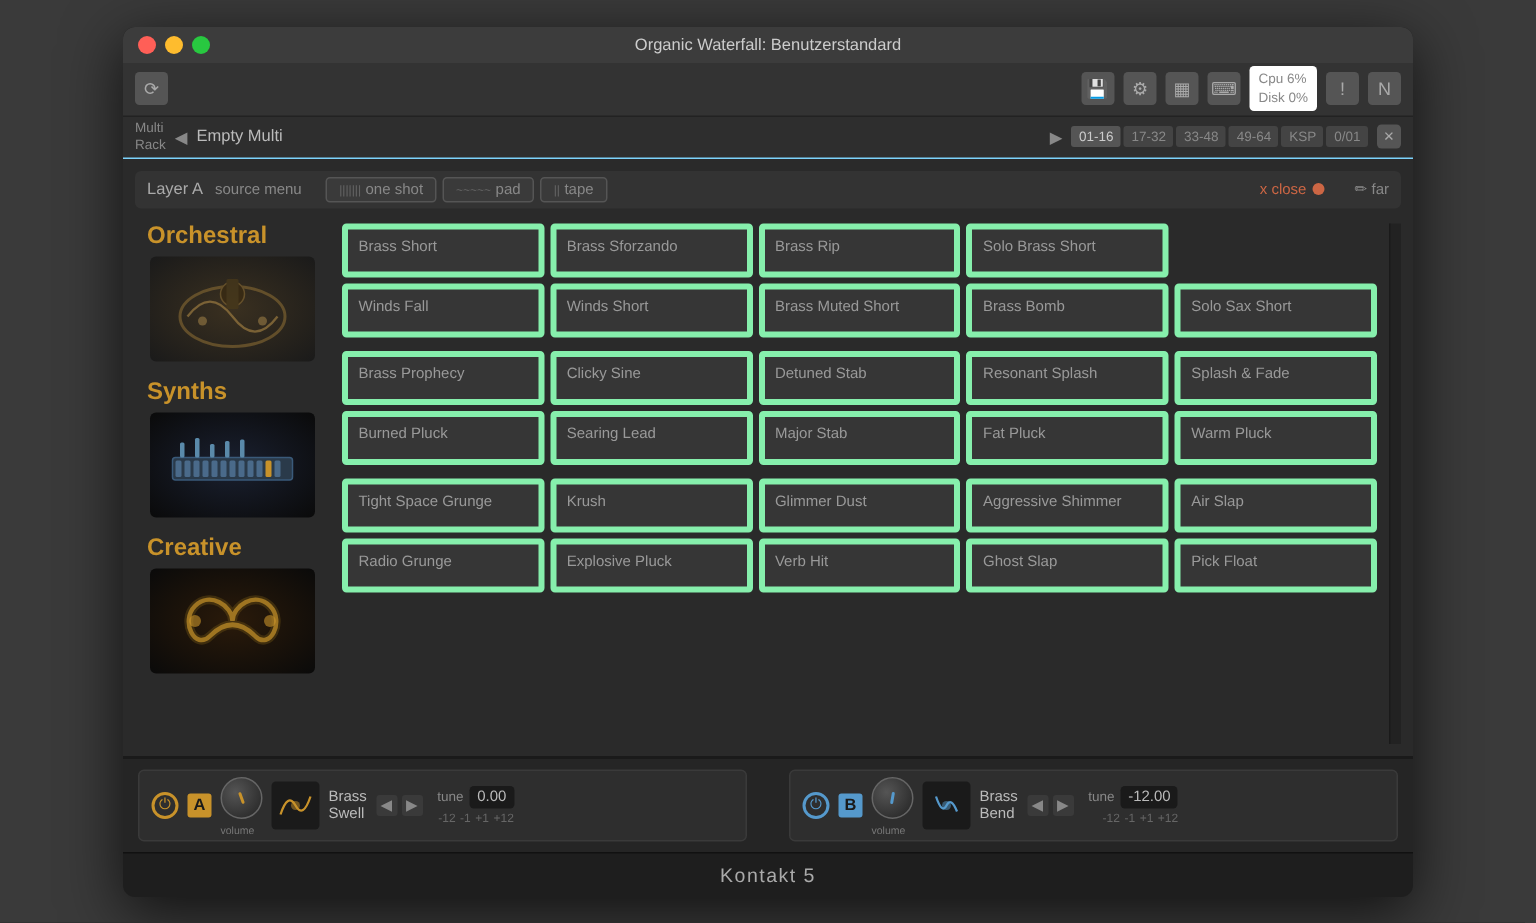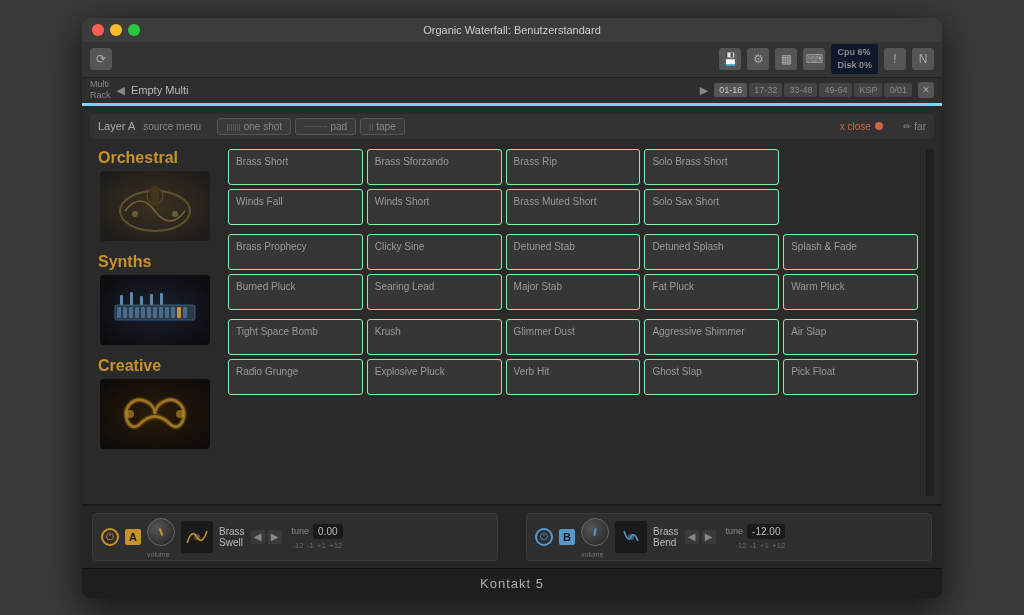--- a/index.html
+++ b/index.html
@@ -73,13 +73,12 @@
     }
     .toolbar-spacer { flex: 1; }
     .cpu-display {
-      background: #0f172a;
+      background: #ffffff;
       border-radius: 3px;
       padding: 2px 6px;
       font-size: 9px;
       color: #888;
       line-height: 1.4;
-      font-weight: bold;
     }
 
     

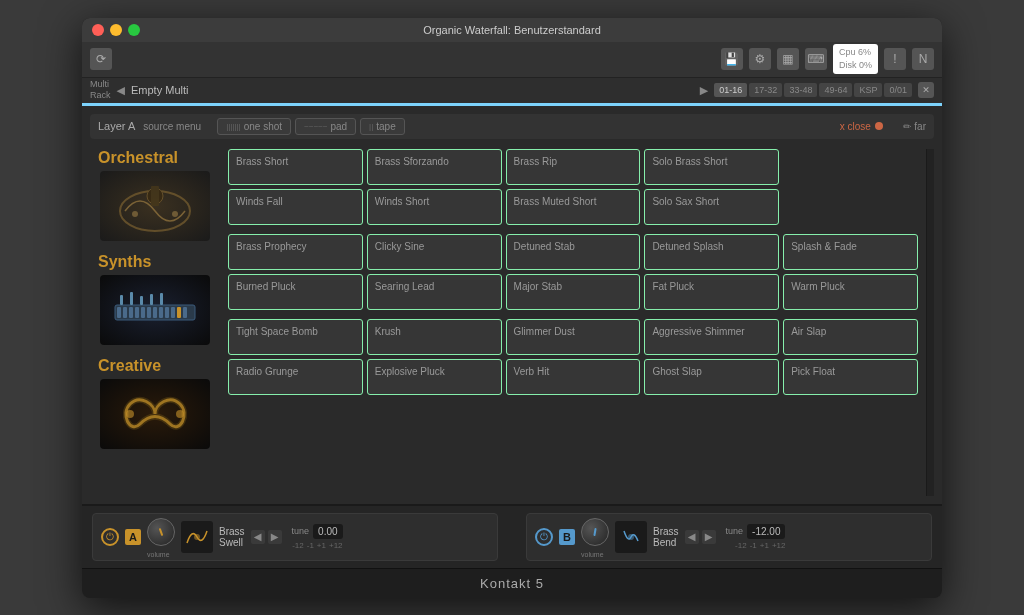--- a/index.html
+++ b/index.html
@@ -89,7 +89,7 @@
       align-items: center;
       padding: 0 8px;
       gap: 6px;
-      border-bottom: 3px solid #7dd3fc;
+      border-bottom: 1px solid #7dd3fc;
     }
     .multi-rack-label {
       font-size: 9px;

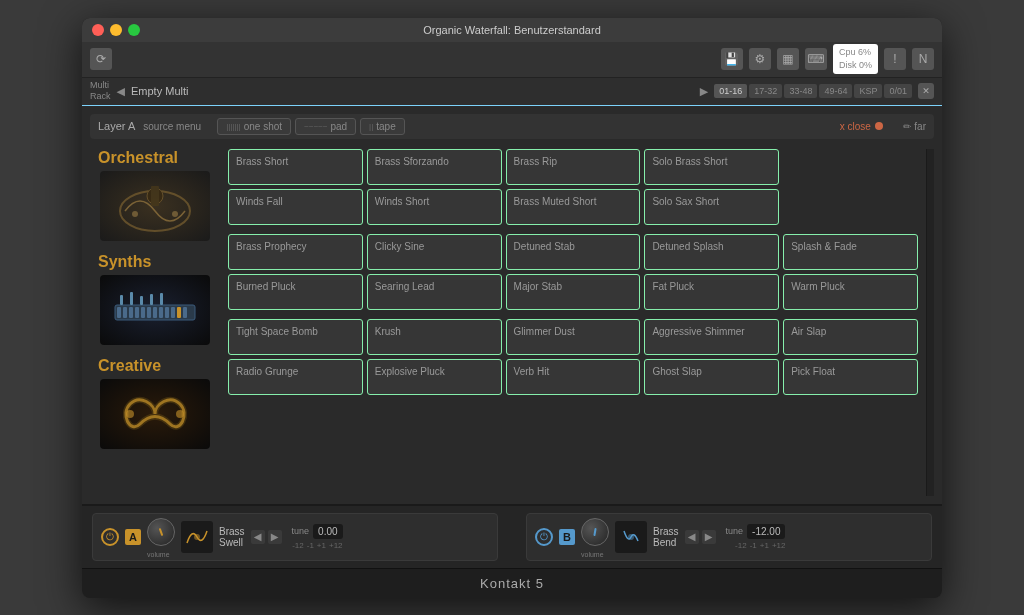--- a/index.html
+++ b/index.html
@@ -255,7 +255,7 @@
 
     .sound-cell {
       background: #363636;
-      border: 1px solid #86efac;
+      border: 4px solid #86efac;
       border-radius: 3px;
       padding: 5px 7px;
       font-size: 10px;

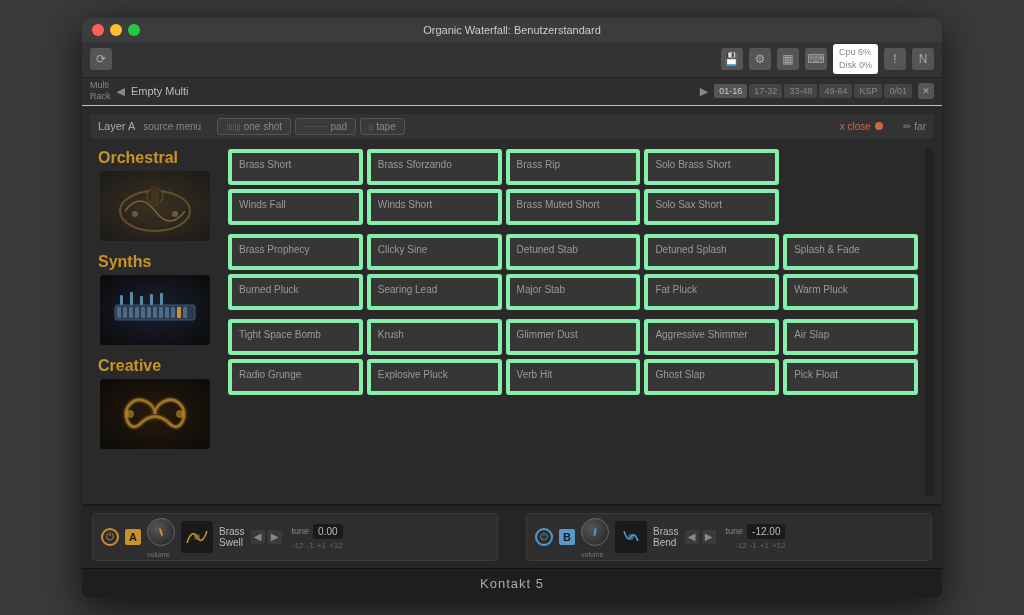--- a/index.html
+++ b/index.html
@@ -540,6 +540,7 @@
               <div class="sound-cell">Winds Fall</div>
               <div class="sound-cell">Winds Short</div>
               <div class="sound-cell">Brass Muted Short</div>
+              <div class="sound-cell">Brass Bomb</div>
               <div class="sound-cell">Solo Sax Short</div>
             </div>
           </div>

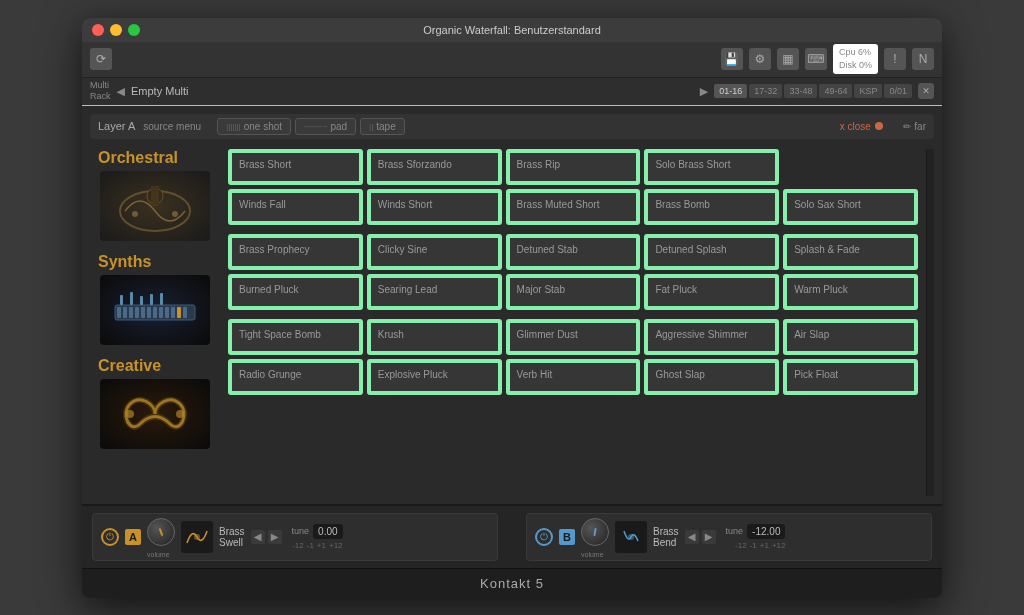--- a/index.html
+++ b/index.html
@@ -552,7 +552,7 @@
               <div class="sound-cell">Brass Prophecy</div>
               <div class="sound-cell">Clicky Sine</div>
               <div class="sound-cell">Detuned Stab</div>
-              <div class="sound-cell">Detuned Splash</div>
+              <div class="sound-cell">Resonant Splash</div>
               <div class="sound-cell">Splash &amp; Fade</div>
             </div>
             <div style="height:4px;"></div>

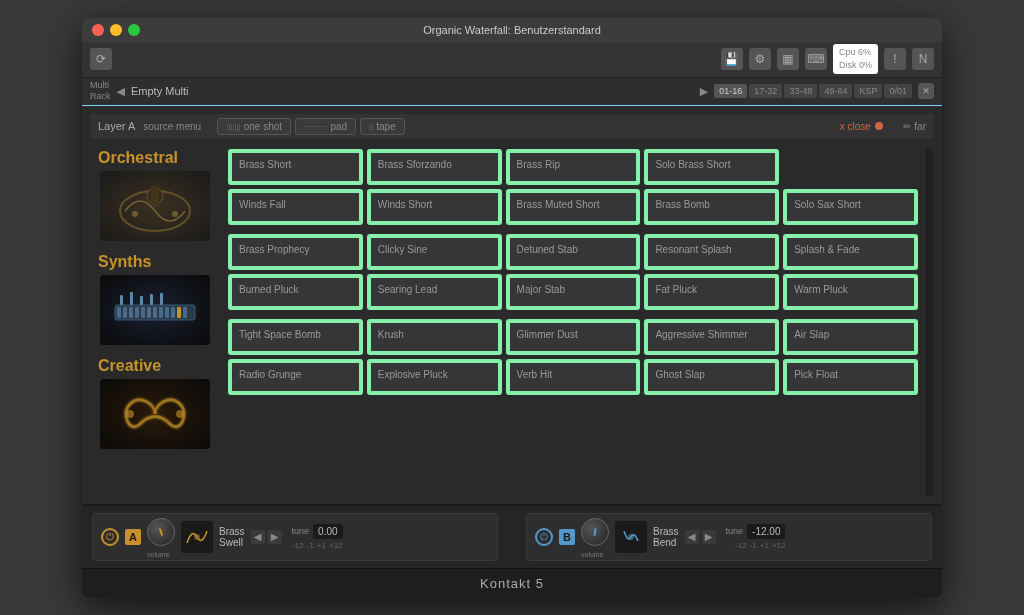--- a/index.html
+++ b/index.html
@@ -569,7 +569,7 @@
 
           <div class="grid-section">
             <div class="sound-grid">
-              <div class="sound-cell">Tight Space Bomb</div>
+              <div class="sound-cell">Tight Space Grunge</div>
               <div class="sound-cell">Krush</div>
               <div class="sound-cell">Glimmer Dust</div>
               <div class="sound-cell">Aggressive Shimmer</div>

